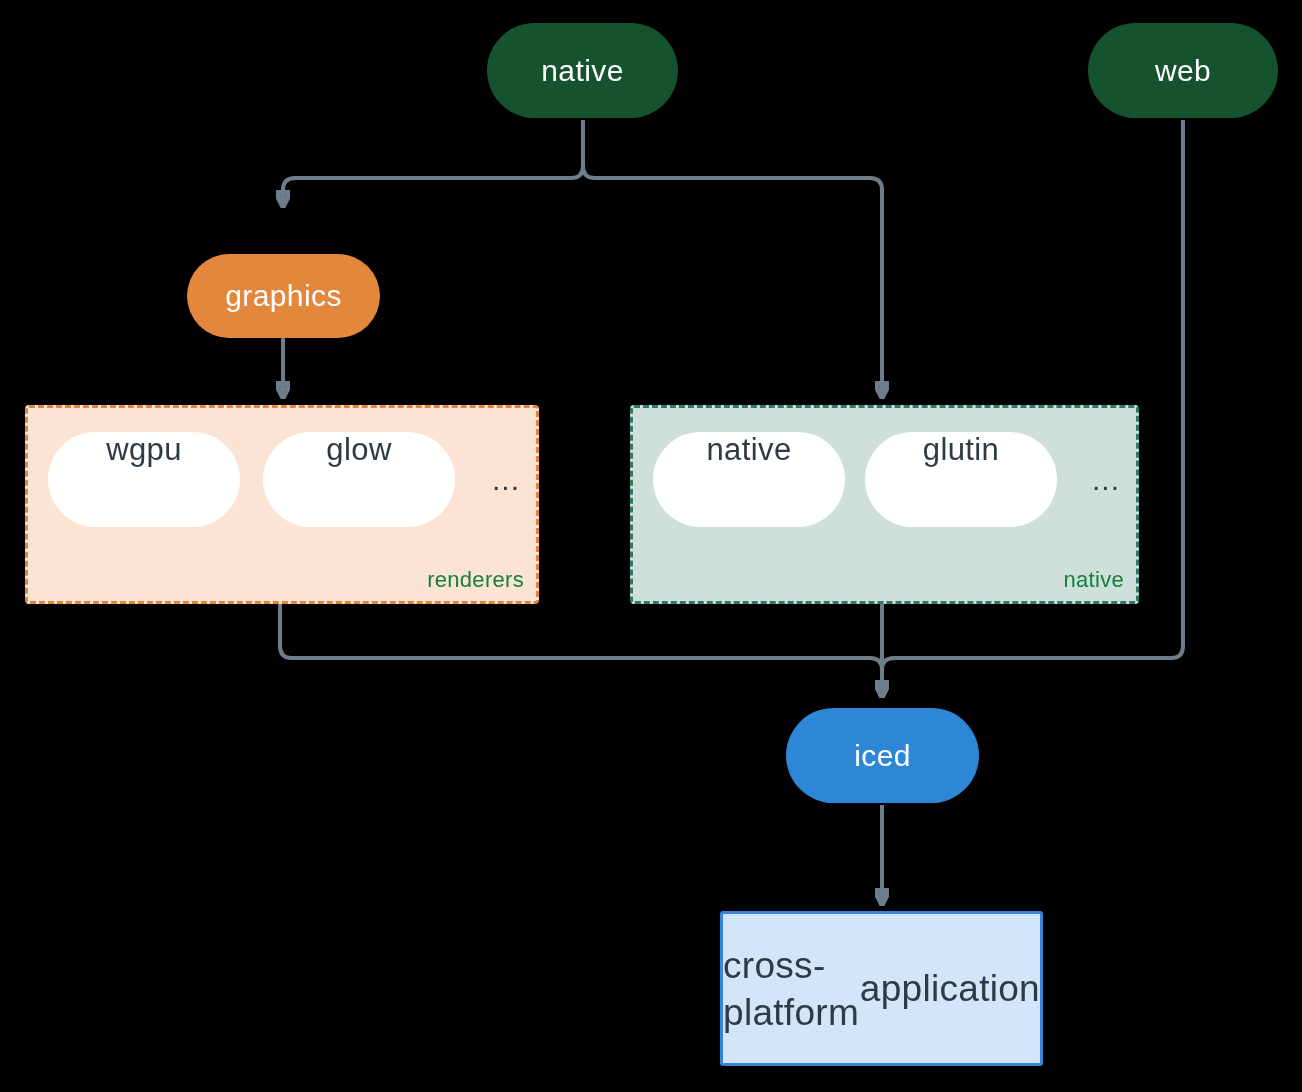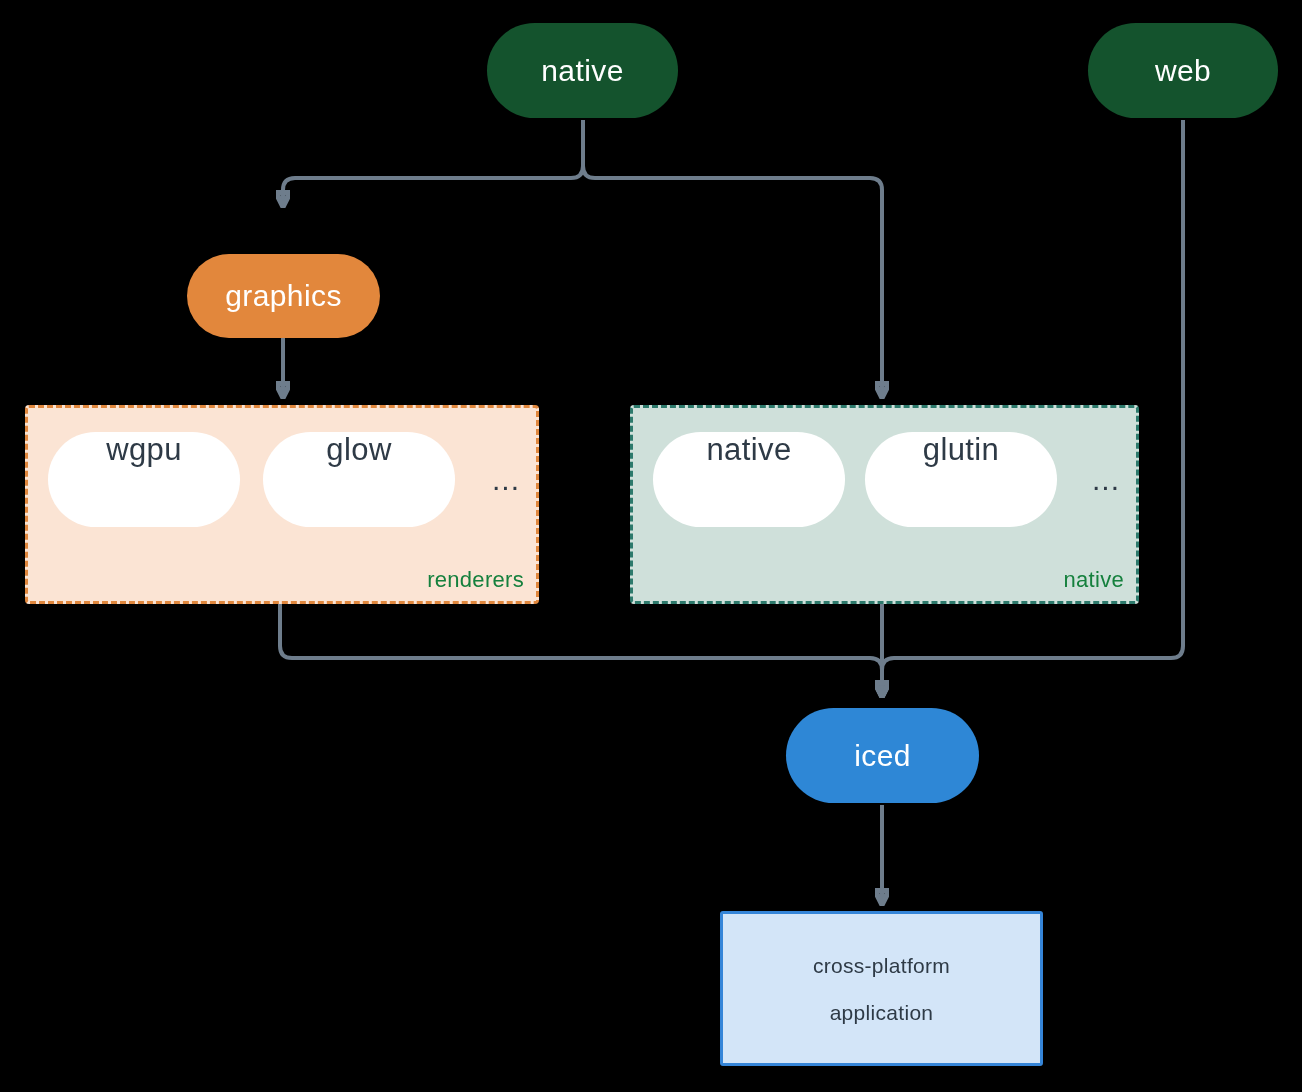--- a/index.html
+++ b/index.html
@@ -56,8 +56,8 @@
   .app-box{
     position:absolute;left:720px;top:911px;width:323px;height:155px;
     background:#d3e5f8;border:3px solid #3585d8;border-radius:3px;
-    display:flex;flex-direction:column;align-items:center;justify-content:center;
-    color:#2e3a46;font-size:21px;line-height:47px;letter-spacing:.3px;
+    display:flex;align-items:center;justify-content:center;
+    color:#2e3a46;font-size:37px;line-height:47px;letter-spacing:.3px;
     box-sizing:border-box;
   }
 </style>

